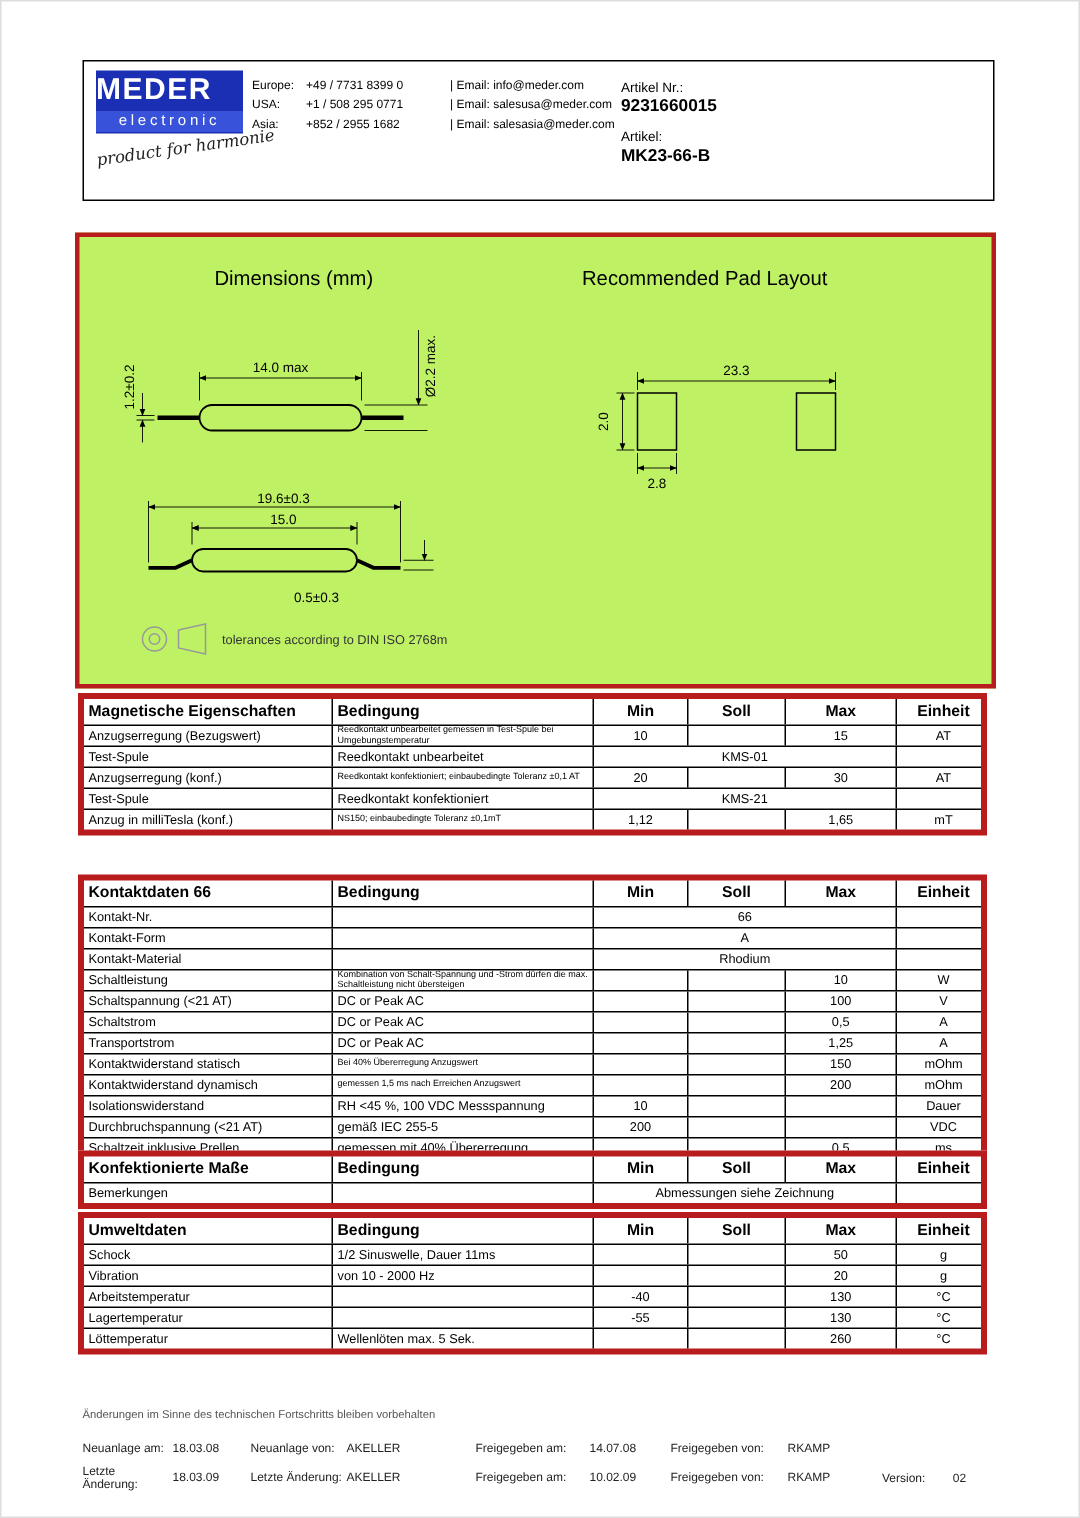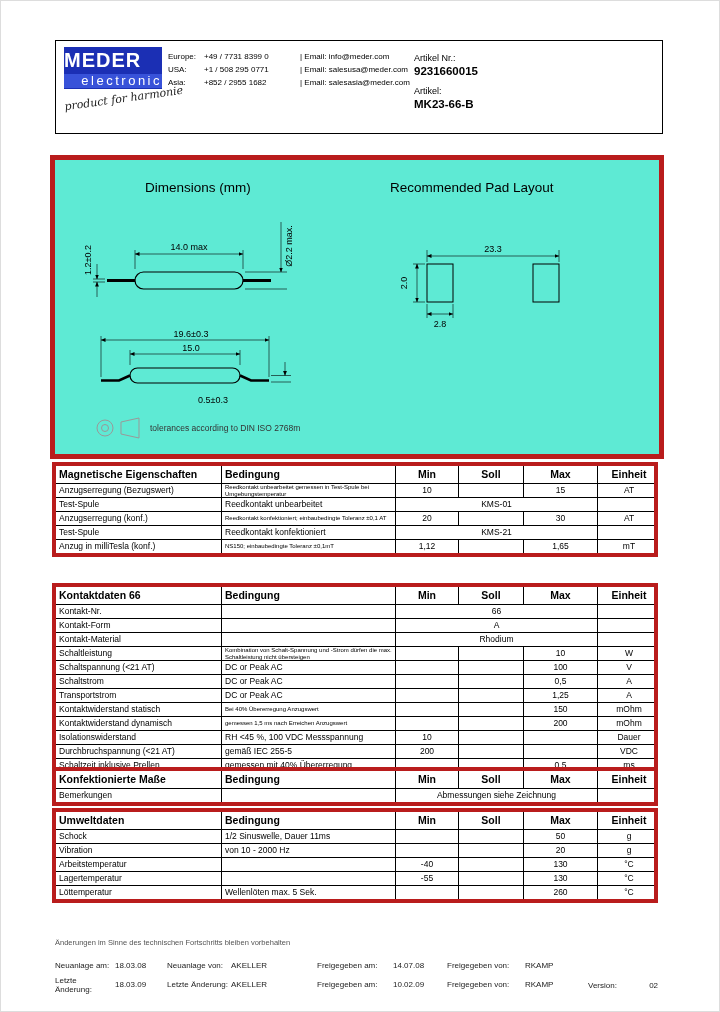--- a/index.html
+++ b/index.html
@@ -12,7 +12,7 @@
   #header{left:55px;top:40px;width:608px;height:94px;border:1px solid #000;background:#fff}
   .logo{position:absolute;left:8px;top:6px;width:98px;height:42px;background:#1b2fb4;overflow:hidden}
   .logo-main{font-size:20px;font-weight:bold;color:#fff;text-align:left;line-height:27px;letter-spacing:1px}
-  .logo-sub{font-size:13px;color:#fff;text-align:right;letter-spacing:2.5px;line-height:14px;background:#3852d9}
+  .logo-sub{font-size:10px;color:#fff;text-align:center;letter-spacing:2.5px;line-height:14px;background:#3852d9}
   .tagline{position:absolute;left:8px;top:52px;width:120px;font-family:"DejaVu Serif",serif;font-style:italic;font-size:11px;color:#222;transform:rotate(-8deg);line-height:12px}
   .contacts{position:absolute;left:112px;top:9px;font-size:8px;line-height:13px}
   .contact-row{display:flex}

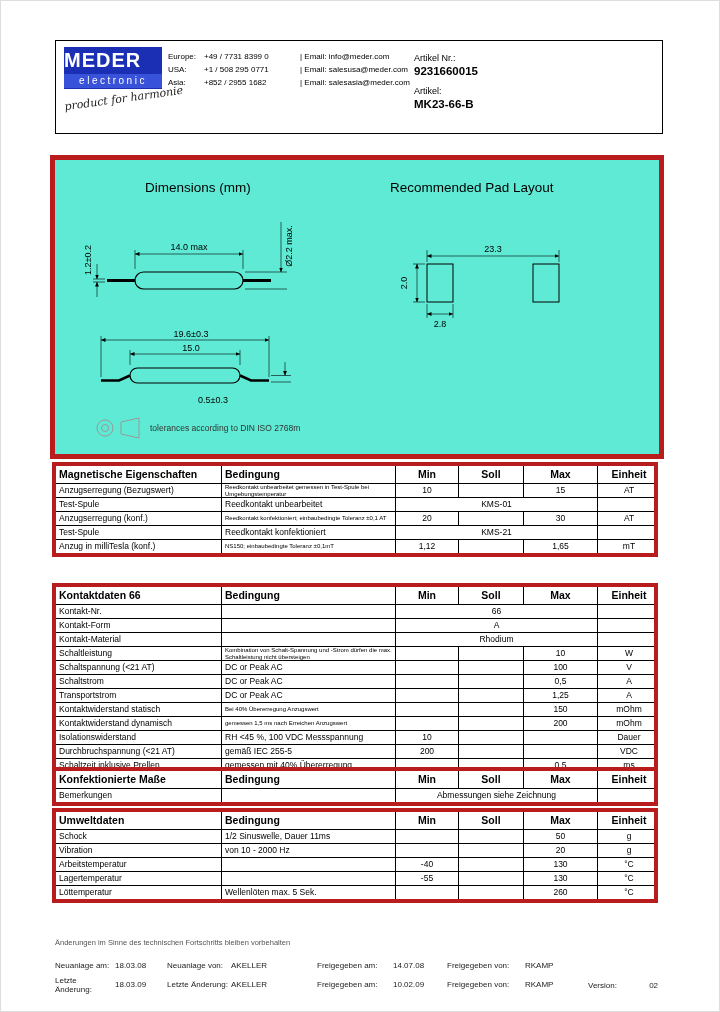--- a/index.html
+++ b/index.html
@@ -22,7 +22,7 @@
   .artikel .val{font-size:11.5px;font-weight:bold;margin:2px 0 9px}
 
   
-  #drawing{left:50px;top:155px;width:614px;height:304px;border:5px solid #b91c1c;background:#5eead4}
+  #drawing{left:50px;top:155px;width:614px;height:304px;border:3px solid #b91c1c;background:#bef264}
   .draw-title{position:absolute;top:20px;font-size:13.5px}
   #dimsTitle{left:90px}
   #padTitle{left:335px}

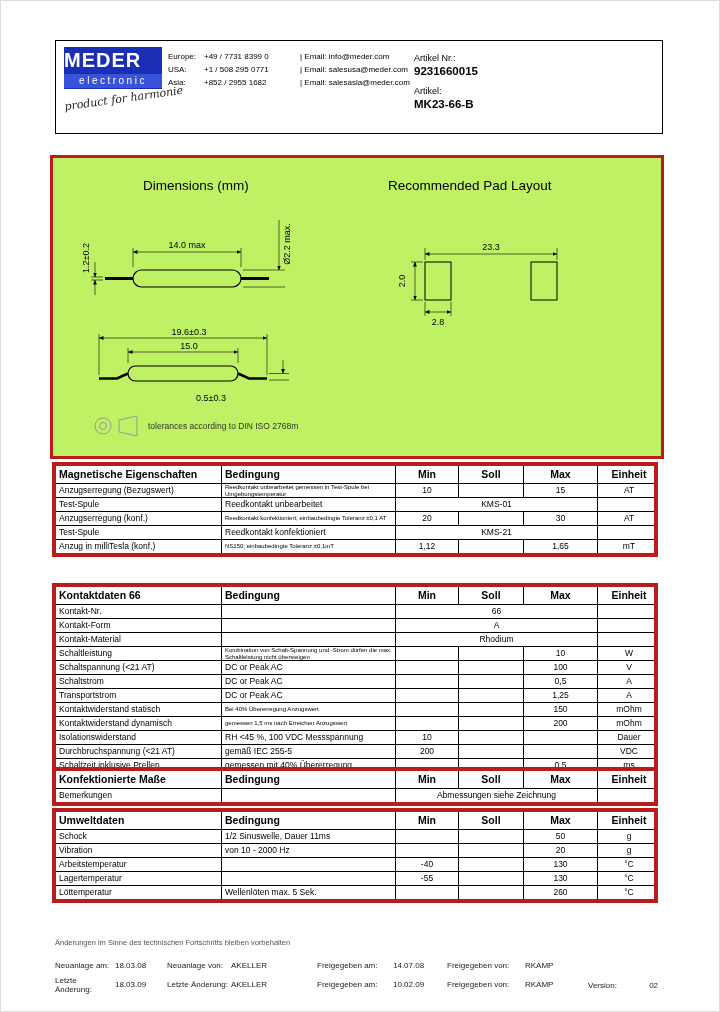--- a/index.html
+++ b/index.html
@@ -52,7 +52,7 @@
   .foot-note{font-size:7.5px;color:#555;margin-bottom:9px}
   .frow{display:grid;grid-template-columns:60px 52px 64px 86px 76px 54px 78px 70px;height:19px;align-items:center}
   .version{position:absolute;left:533px;top:43px}
-  .version .v{margin-left:30px;font-weight:normal}
+  .version .v{margin-left:16px;font-weight:normal}
 </style>
 </head>
 <body>

